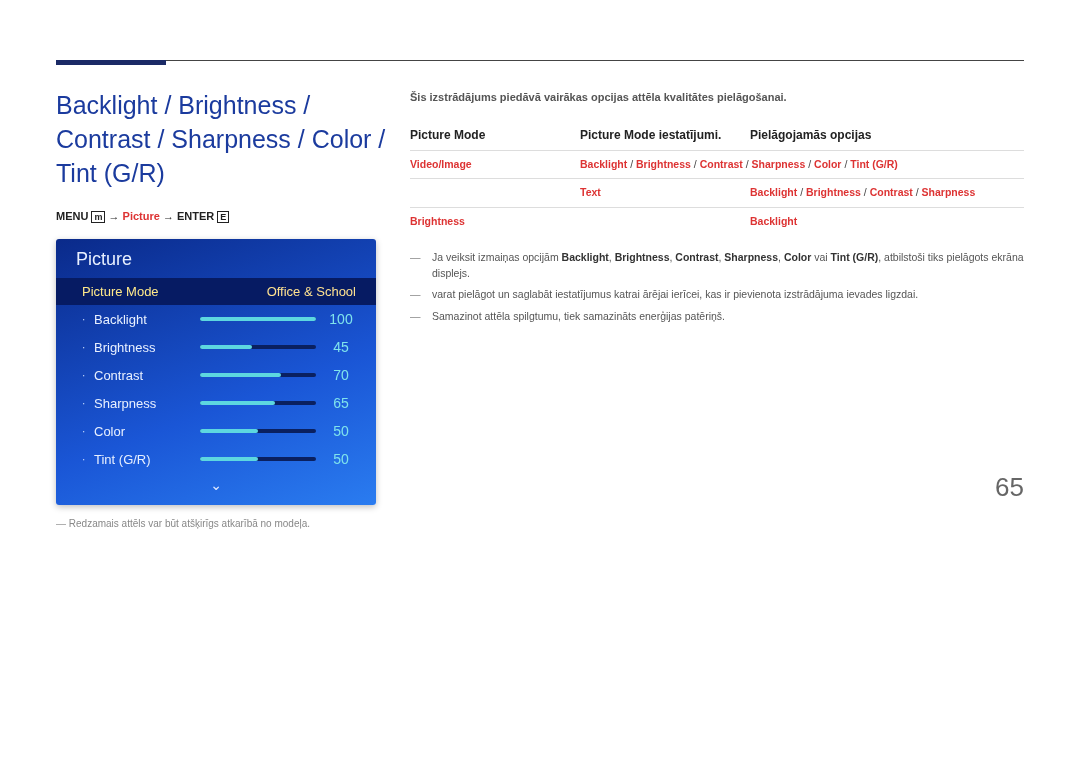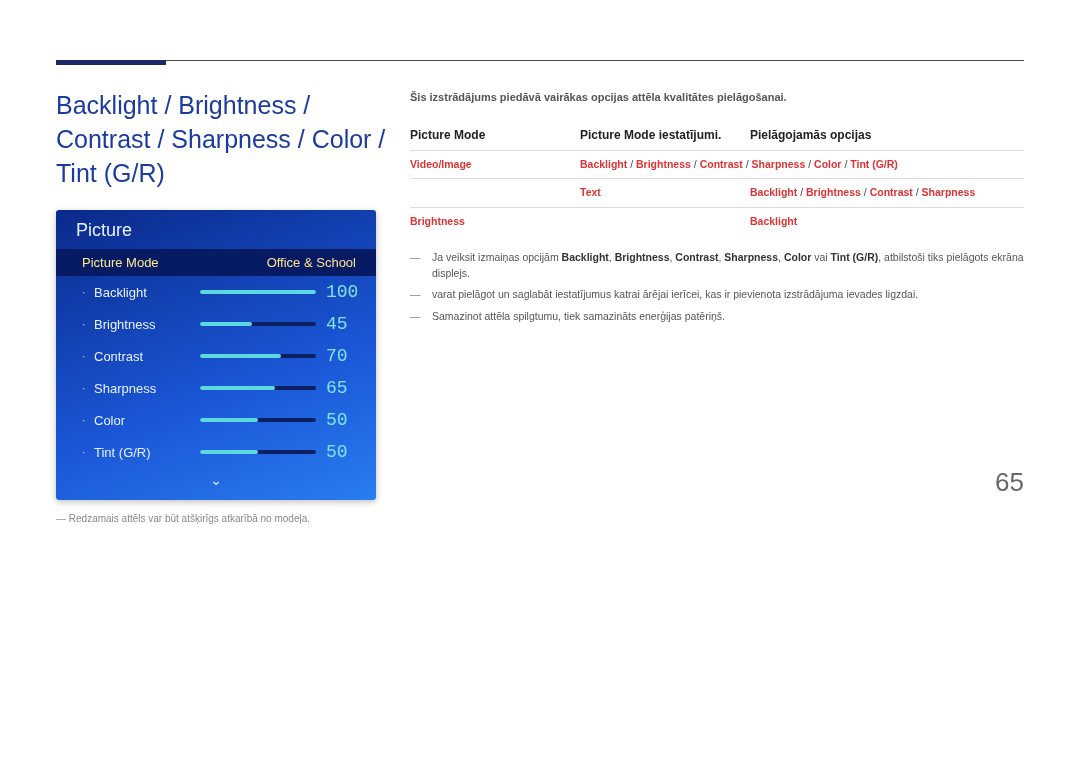--- a/index.html
+++ b/index.html
@@ -196,6 +196,13 @@
     <div class="col-left">
       <h1 class="title">Backlight / Brightness / Contrast / Sharpness / Color / Tint (G/R)</h1>
 
+      <div class="breadcrumb">
+        <span>MENU</span>
+        <span class="icon-box">m</span>
+        <span> → </span><span class="red">Picture</span><span> → </span>
+        <span>ENTER</span>
+        <span class="icon-box">E</span>
+      </div>
 
       <div class="osd">
         <div class="osd-header">Picture</div>

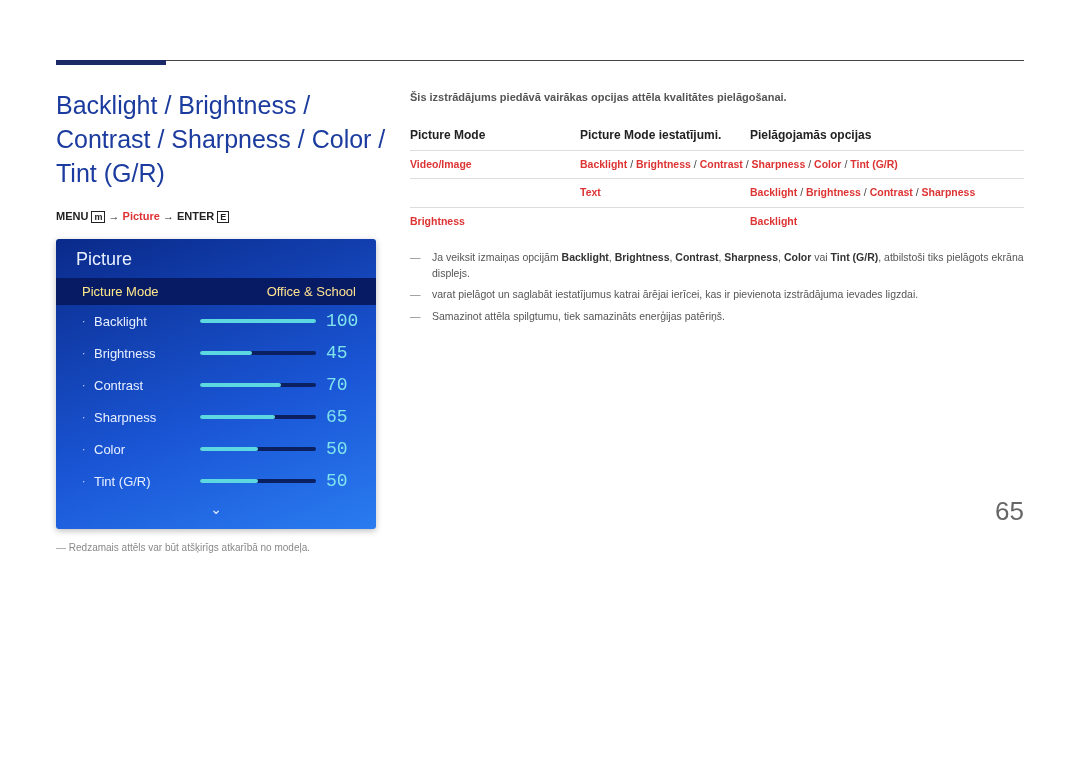--- a/index.html
+++ b/index.html
@@ -114,10 +114,9 @@
   }
   .osd-row .value {
     width: 30px;
-    text-align: left;
+    text-align: center;
     color: #7fe3ec;
-    font-size: 18px;
-    font-family: Liberation Mono, monospace;
+    font-size: 14px;
   }
   .osd-row.selected .label { color: #ffe98a; }
   .osd-row.selected .mode-value {

